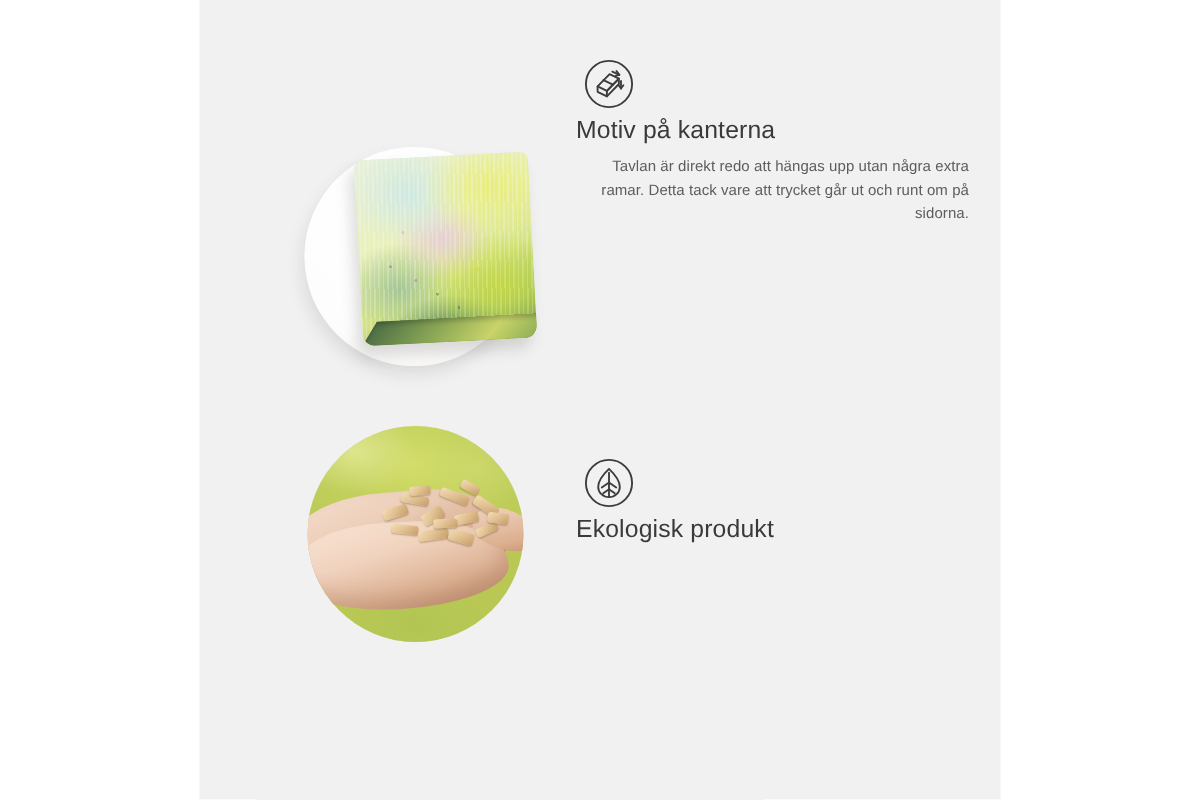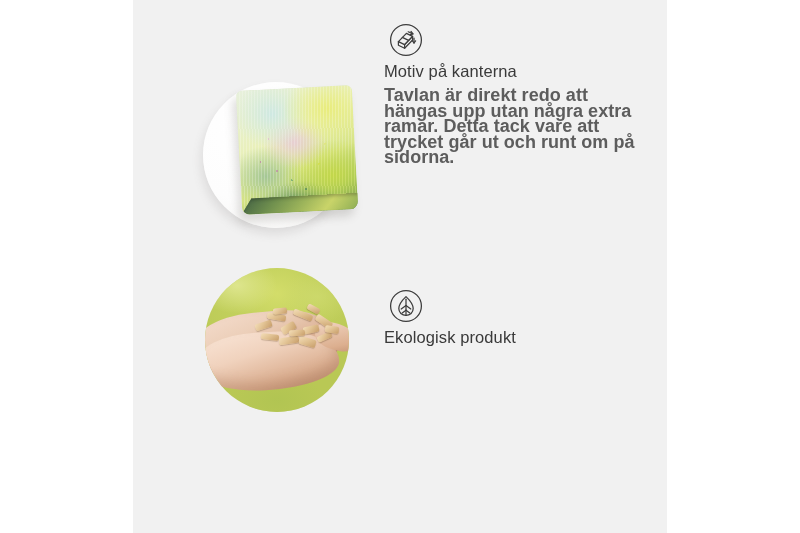--- a/index.html
+++ b/index.html
@@ -37,6 +37,7 @@
   .feature {
     position: absolute;
     display: block;
+    margin-top: 16px;
   }
   .feature.top    { left: 0px;  top: 0px;  width: 534px; height: 266px; }
   .feature.bottom { left: 0px;  top: 266px; width: 433px; height: 267px; }

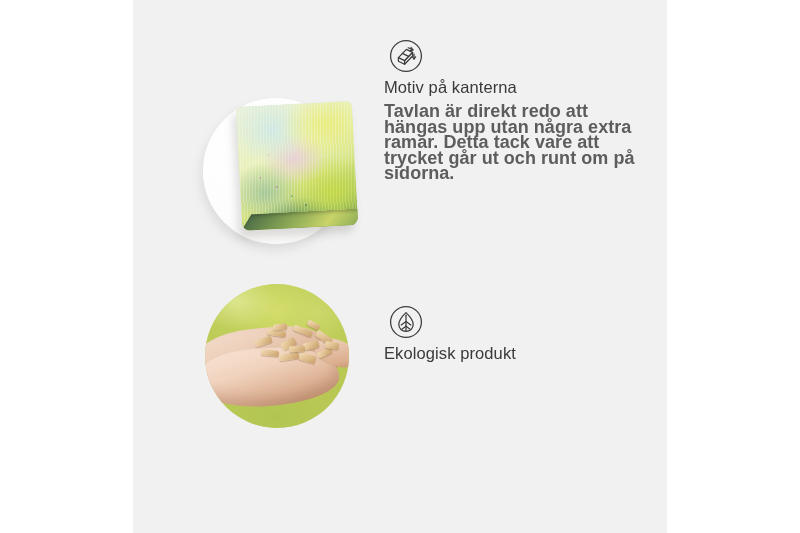--- a/index.html
+++ b/index.html
@@ -232,11 +232,12 @@
   .feature-desc {
     margin: 0;
     font-family: "Liberation Sans", sans-serif;
-    font-size: 18px;
-    font-weight: 700;
+    font-size: 10px;
+    font-weight: 400;
     line-height: 15.6px;
     color: #5d5d5d;
     letter-spacing: 0.05px;
+    text-align: right;
   }
 </style>
 </head>

